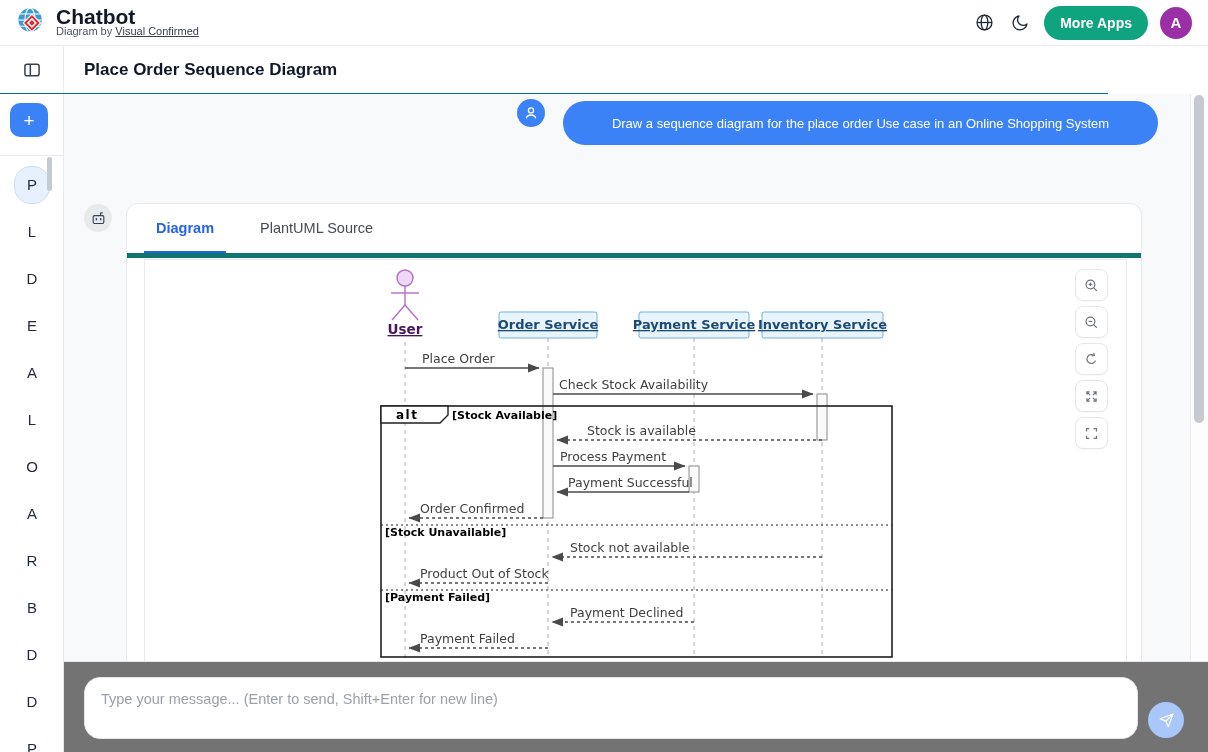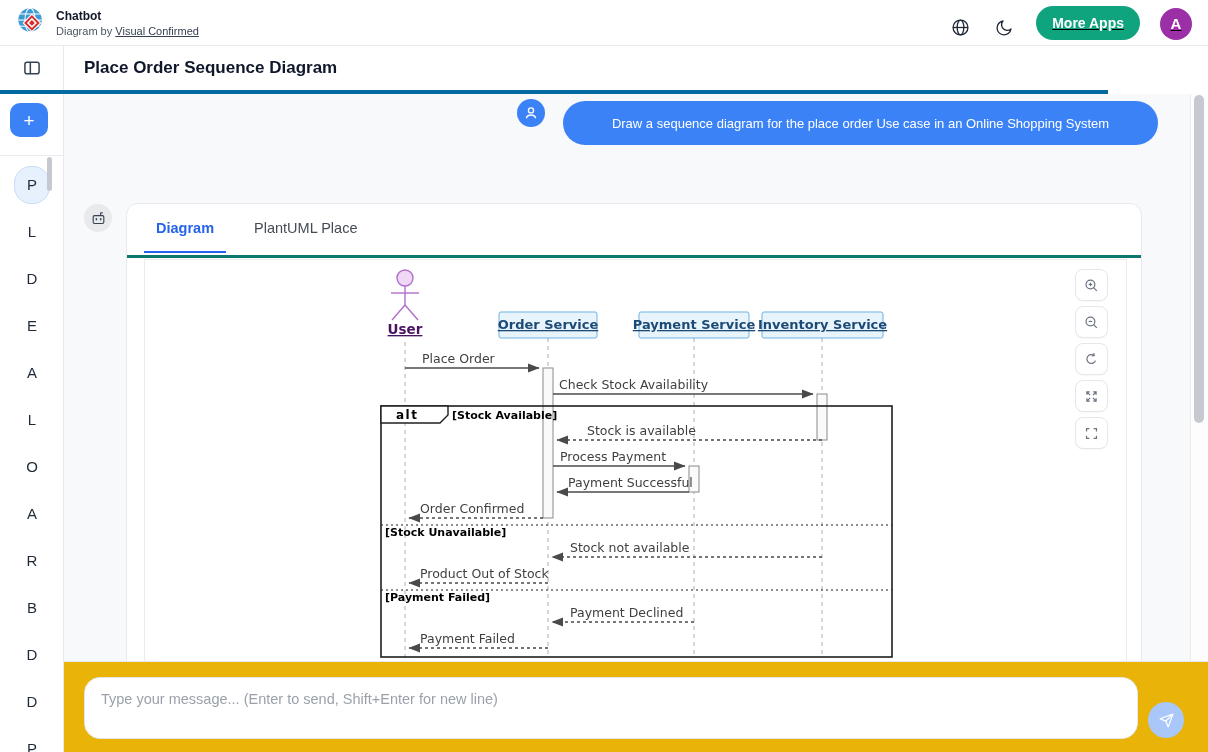--- a/index.html
+++ b/index.html
@@ -10,7 +10,7 @@
   .header { position:absolute; left:0; top:0; width:1208px; height:46px; background:#fff;
     border-bottom:1px solid #e7e9ee; display:flex; align-items:center; padding:0 16px; z-index:30; }
   .brand { display:flex; align-items:center; gap:10px; }
-  .brand-text .t1 { font-size:12px; font-weight:700; color:#111827; line-height:17px; }
+  .brand-text .t1 { font-size:21px; font-weight:700; color:#111827; line-height:17px; }
   .brand-text .t2 { font-size:11px; color:#4b5563; line-height:13px; }
   .brand-text .t2 a { color:#374151; text-decoration:underline; }
   .header-right { margin-left:auto; display:flex; align-items:flex-end; gap:20px;text-decoration:underline; }

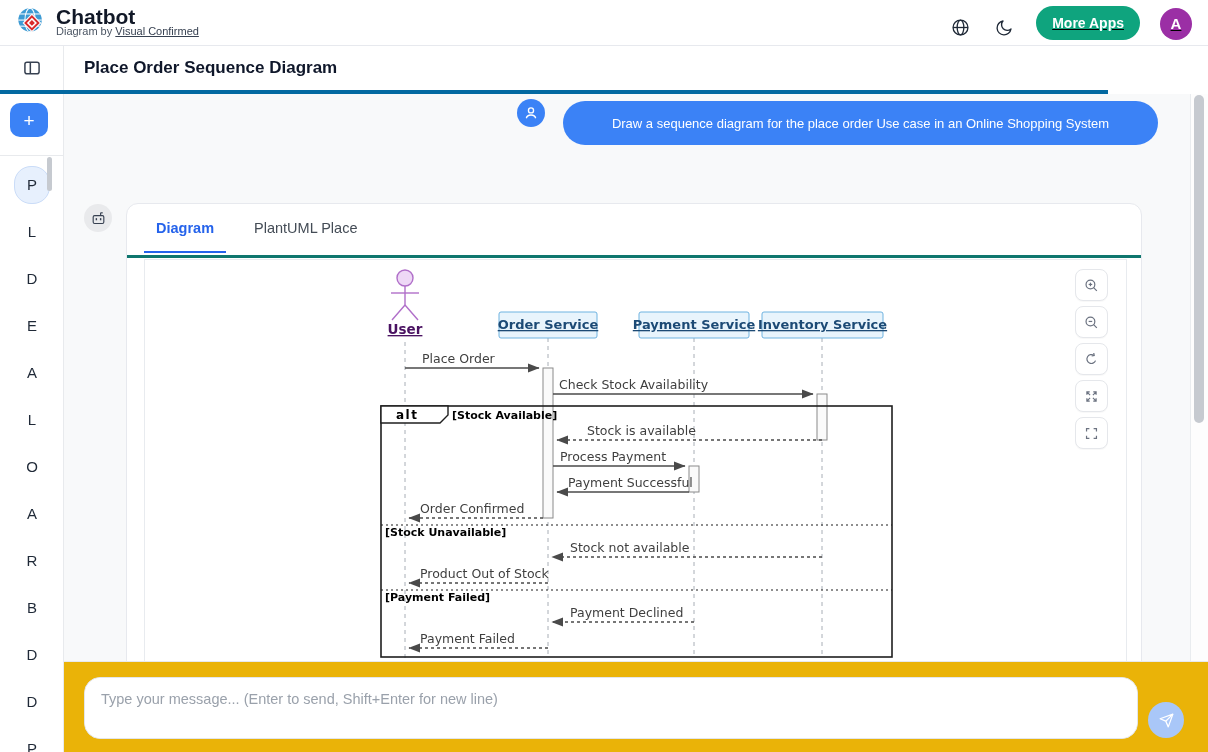--- a/index.html
+++ b/index.html
@@ -13,7 +13,7 @@
   .brand-text .t1 { font-size:21px; font-weight:700; color:#111827; line-height:17px; }
   .brand-text .t2 { font-size:11px; color:#4b5563; line-height:13px; }
   .brand-text .t2 a { color:#374151; text-decoration:underline; }
-  .header-right { margin-left:auto; display:flex; align-items:flex-end; gap:20px;text-decoration:underline; }
+  .header-right { margin-left:auto; display:flex; align-items:center; gap:12px; }
   .icon-btn { width:24px; height:24px; display:flex; align-items:center; justify-content:center;
     background:none; border:none; cursor:pointer; }
   .more-apps { background:#0fa47e; color:#fff; font-size:14px; font-weight:600; border:none;

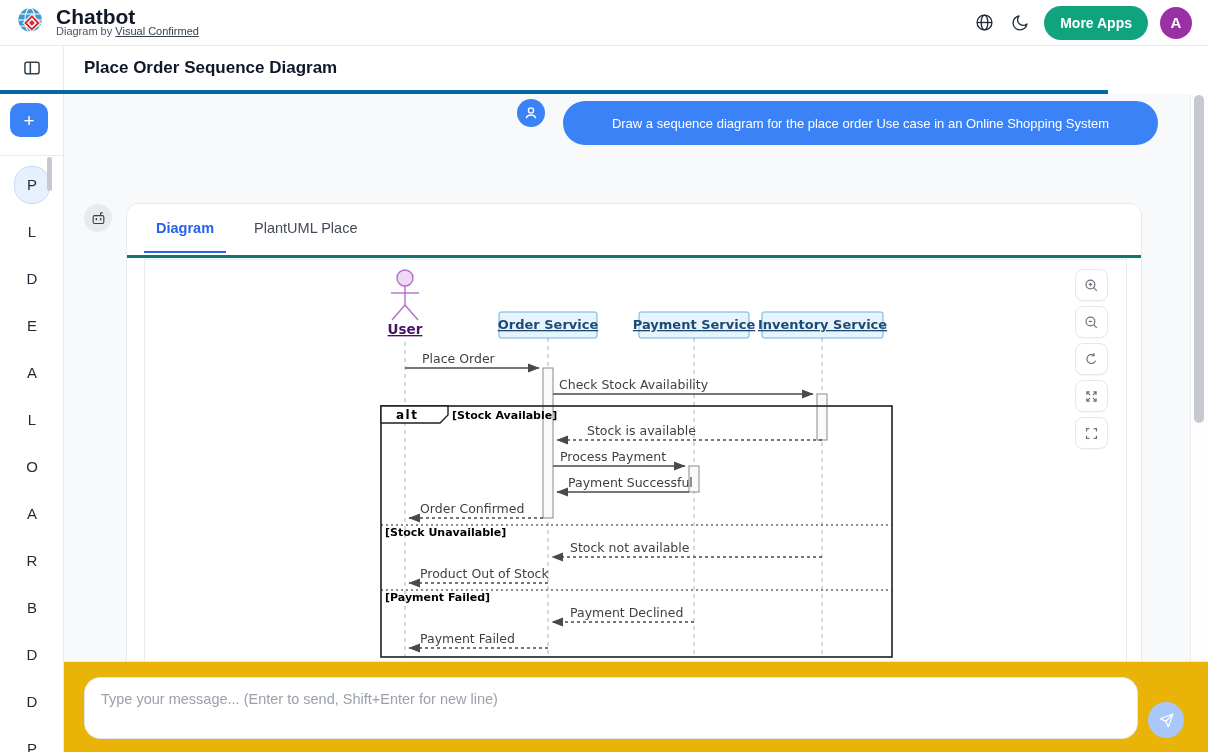--- a/index.html
+++ b/index.html
@@ -23,7 +23,7 @@
 
   
   .titlebar { position:absolute; left:0; top:46px; width:1108px; height:48px; background:#fff;
-    border-bottom:4px solid #0369a1; display:flex; z-index:20; }
+    border-bottom:1px solid #0369a1; display:flex; z-index:20; }
   .titlebar-left { width:64px; height:100%; border-right:1px solid #e8eaed; display:flex;
     align-items:center; justify-content:center; flex:0 0 64px; }
   .page-title { font-size:17px; font-weight:700; color:#0f172a; align-self:center; padding-left:20px; }

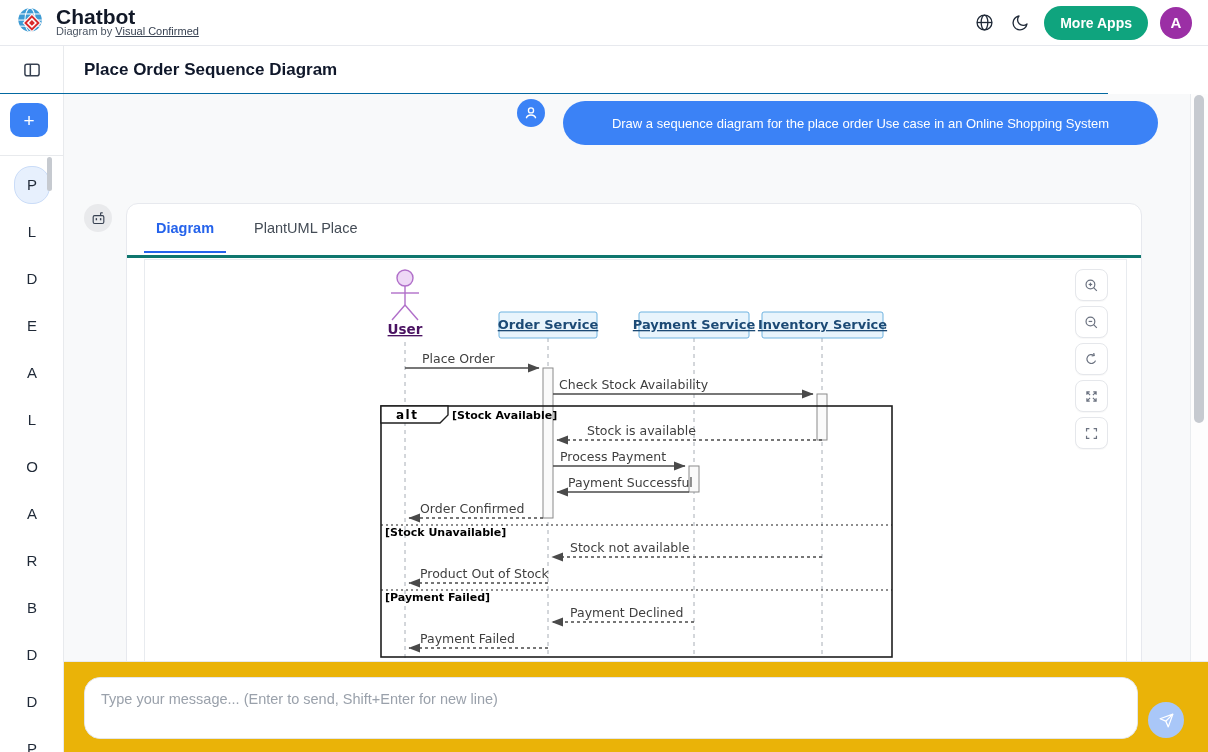--- a/index.html
+++ b/index.html
@@ -57,8 +57,8 @@
   
   .card { position:absolute; left:62px; top:109px; width:1016px; height:560px; background:#fff;
     border:1px solid #e7e9ee; border-radius:12px 12px 0 0; }
-  .tabs { height:54px; border-bottom:3px solid #0f766e; display:flex; align-items:flex-start;
-    padding-left:17px; gap:16px; }
+  .tabs { height:54px; border-bottom:5px solid #0f766e; display:flex; align-items:flex-start;
+    padding-left:17px; gap:22px; }
   .tab { font-size:14.5px; padding:16px 12px 15px; cursor:pointer; color:#444c56; font-weight:500;
     border-bottom:2.5px solid transparent; }
   .tab.active { color:#2563eb; font-weight:600; border-bottom-color:#2563eb; }

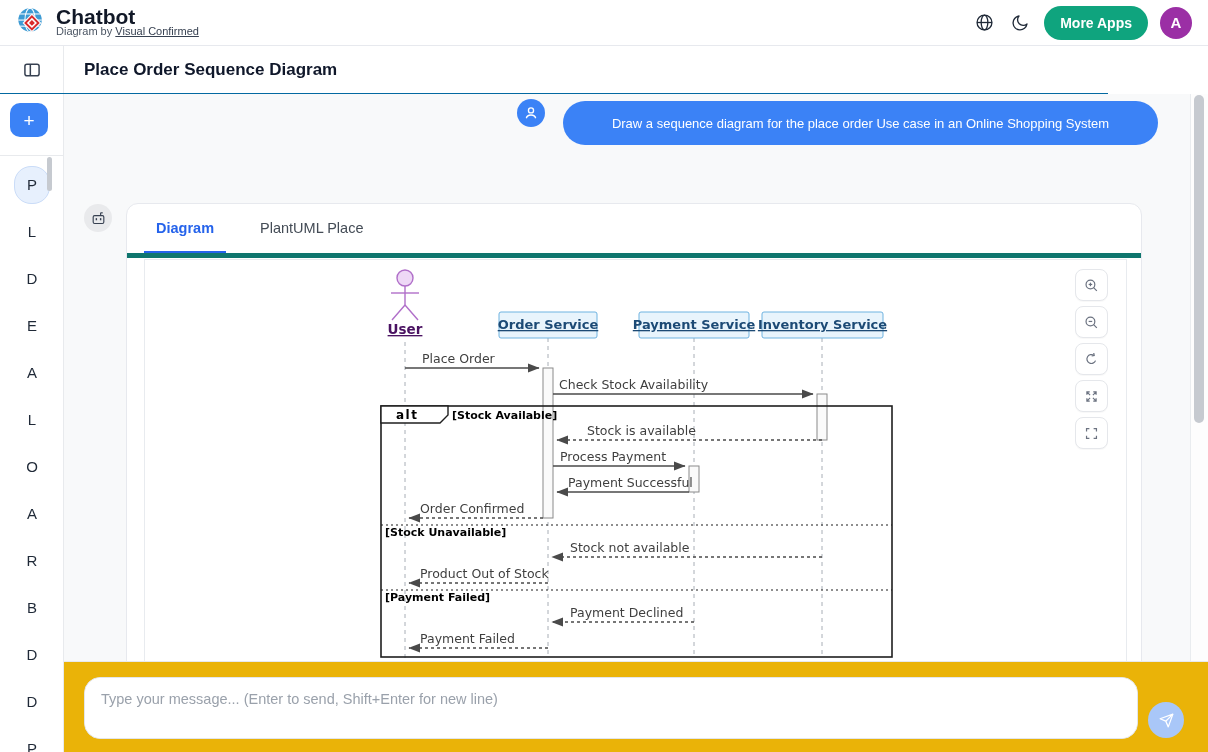--- a/index.html
+++ b/index.html
@@ -219,7 +219,7 @@
   <div class="card">
     <div class="tabs">
       <div class="tab active">Diagram</div>
-      <div class="tab">PlantUML Place</div>
+      <div class="tab">PlantUML Source</div>
     </div>
 
     <div class="viewport">

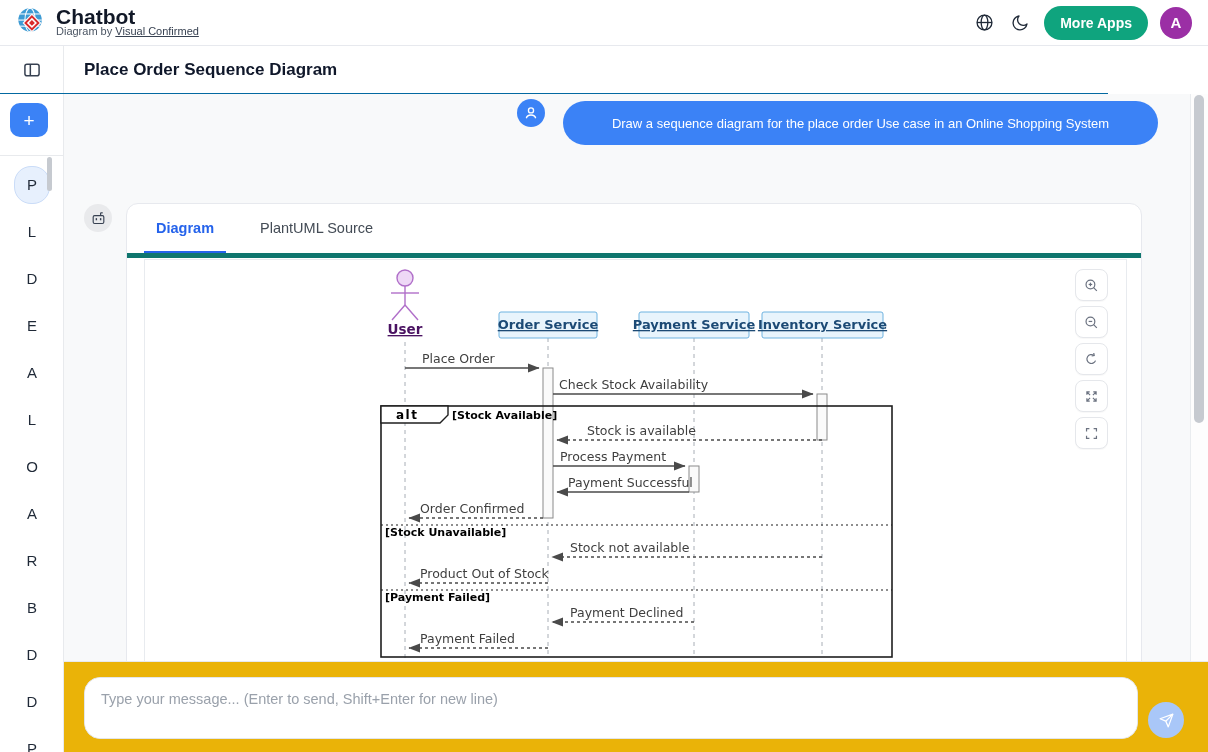--- a/index.html
+++ b/index.html
@@ -76,7 +76,7 @@
     border-radius:5px; }
 
   
-  .footer { position:absolute; left:64px; top:661px; width:1144px; height:91px; background:#eab308;
+  .footer { position:absolute; left:64px; top:661px; width:1144px; height:91px; background:#737373;
     border-top:1px solid #e7e9ee; z-index:15; }
   .composer { position:absolute; left:20px; top:15px; width:1054px; height:62px; background:#fff;
     border:1px solid #e3e6ea; border-radius:16px; }

